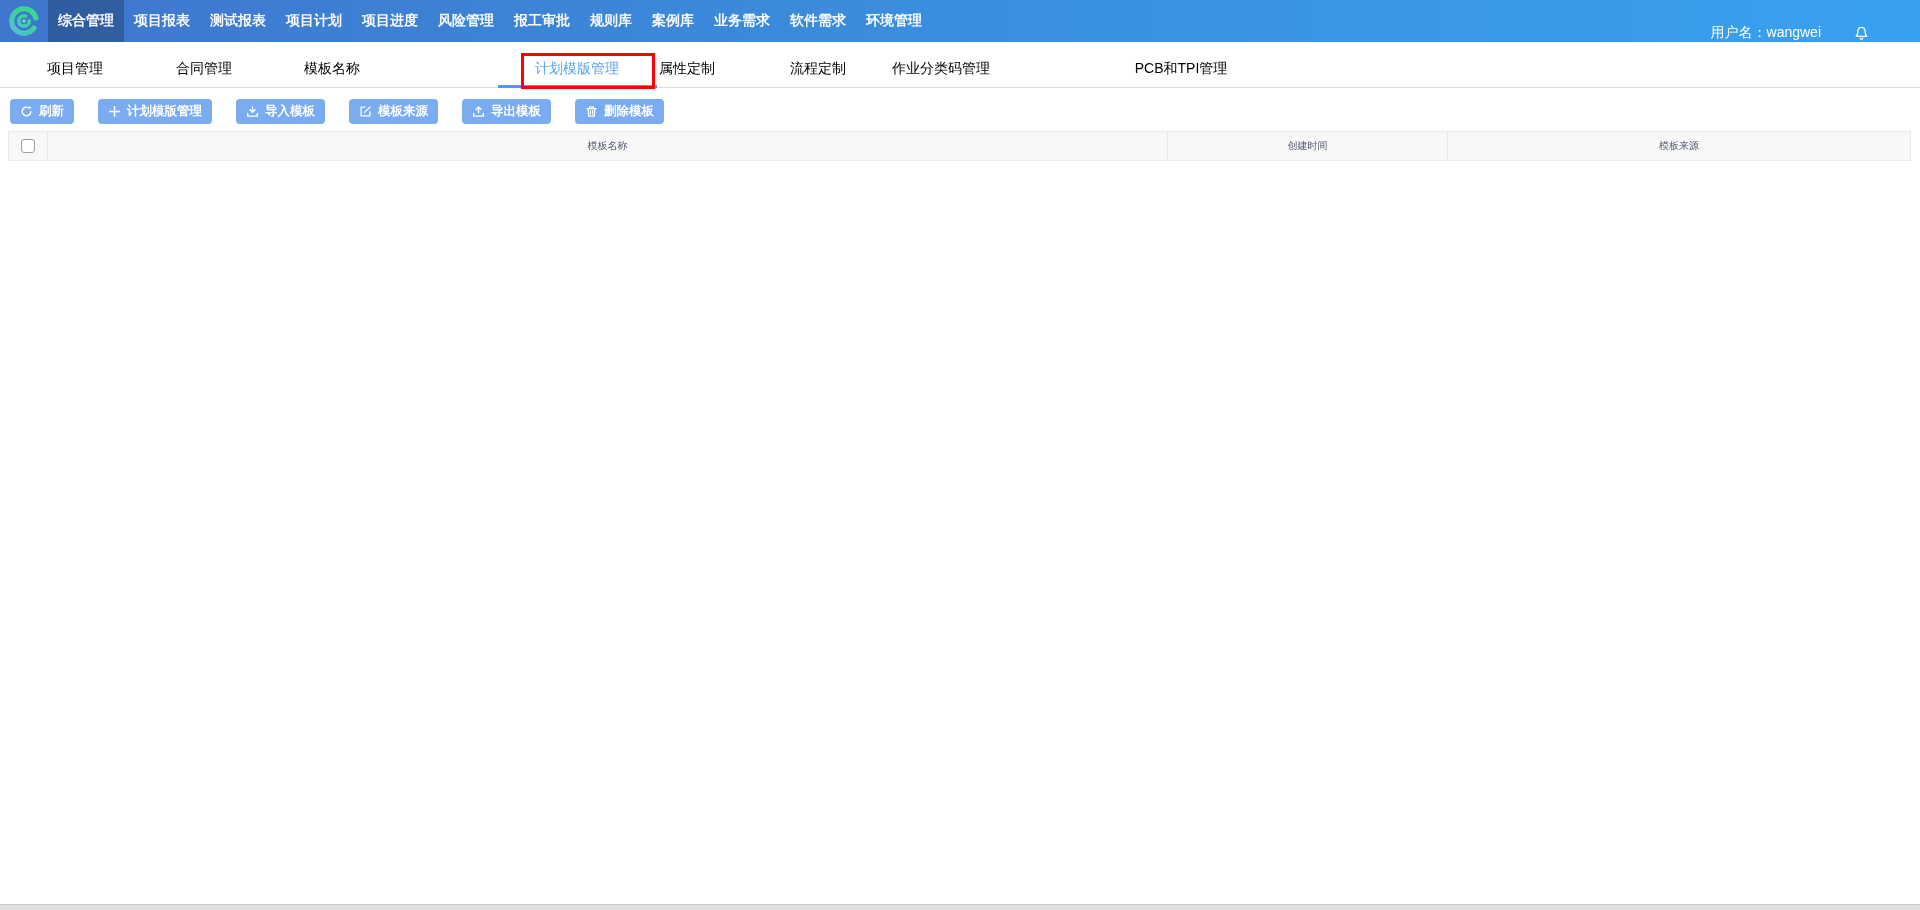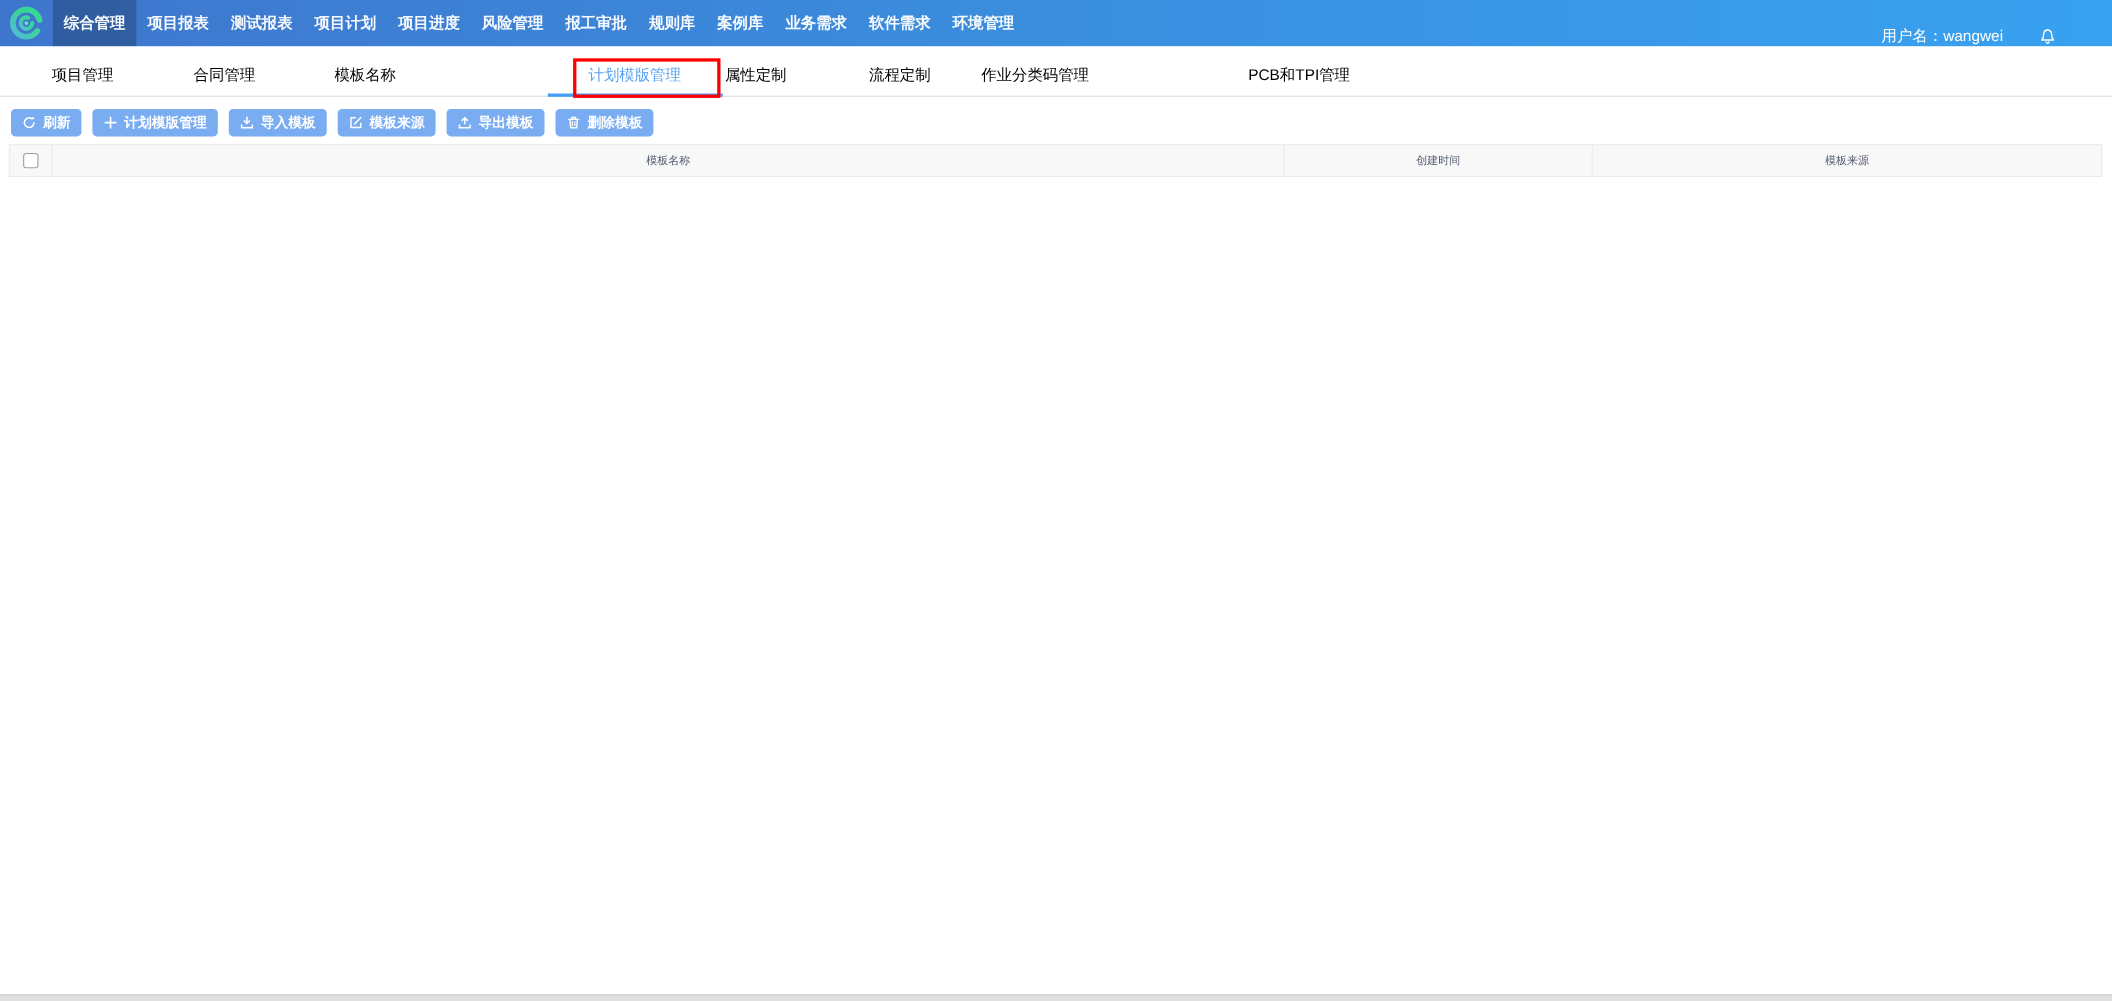--- a/index.html
+++ b/index.html
@@ -46,7 +46,7 @@
   }
 
   
-  .toolbar { position:absolute; top:99px; left:10px; display:flex; gap:10px;justify-content:space-between; }
+  .toolbar { position:absolute; top:99px; left:10px; display:flex; gap:24px;justify-content:space-between; }
   .btn {
     display:inline-flex; align-items:center; gap:6px; height:25px;
     padding:0 10px; border:none; border-radius:4px;

